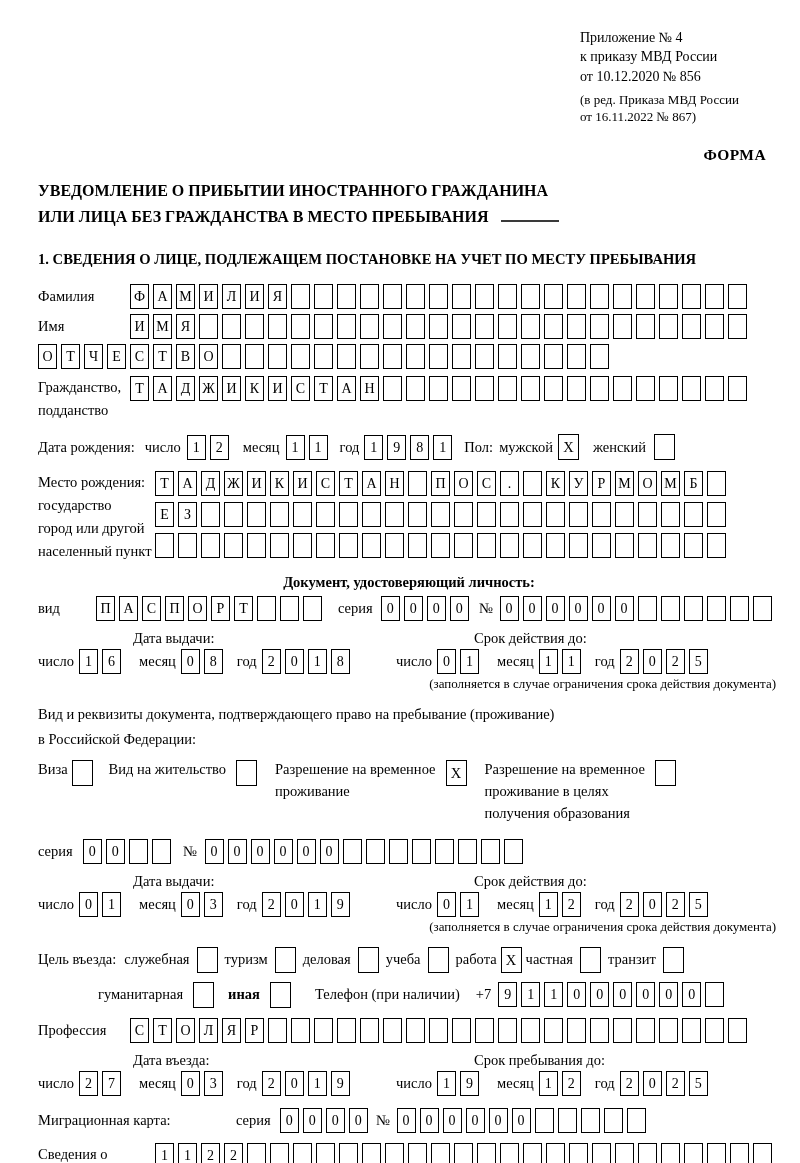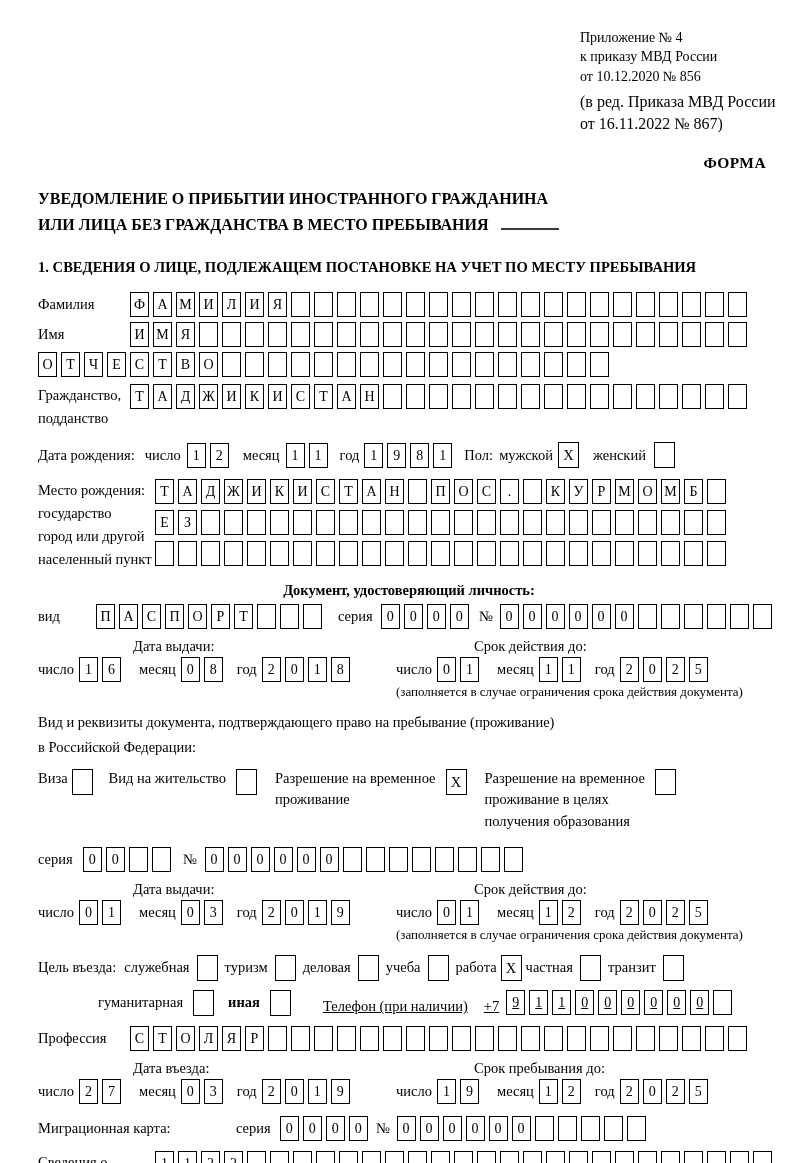--- a/index.html
+++ b/index.html
@@ -8,7 +8,7 @@
 
   
   .appendix { margin-left:auto; width:200px; line-height:1.38; font-size:14px; }
-  .appendix-sub { margin-top:5px; font-size:16px; line-height:1.35; }
+  .appendix-sub { margin-top:5px; font-size:13px; line-height:1.35; }
   .forma { text-align:right; padding-right:14px; font-weight:bold; font-size:15.5px; margin-top:20px; letter-spacing:.4px; }
 
   .title { text-align:left; font-weight:bold; font-size:16px; line-height:1.6; margin-top:14px; }

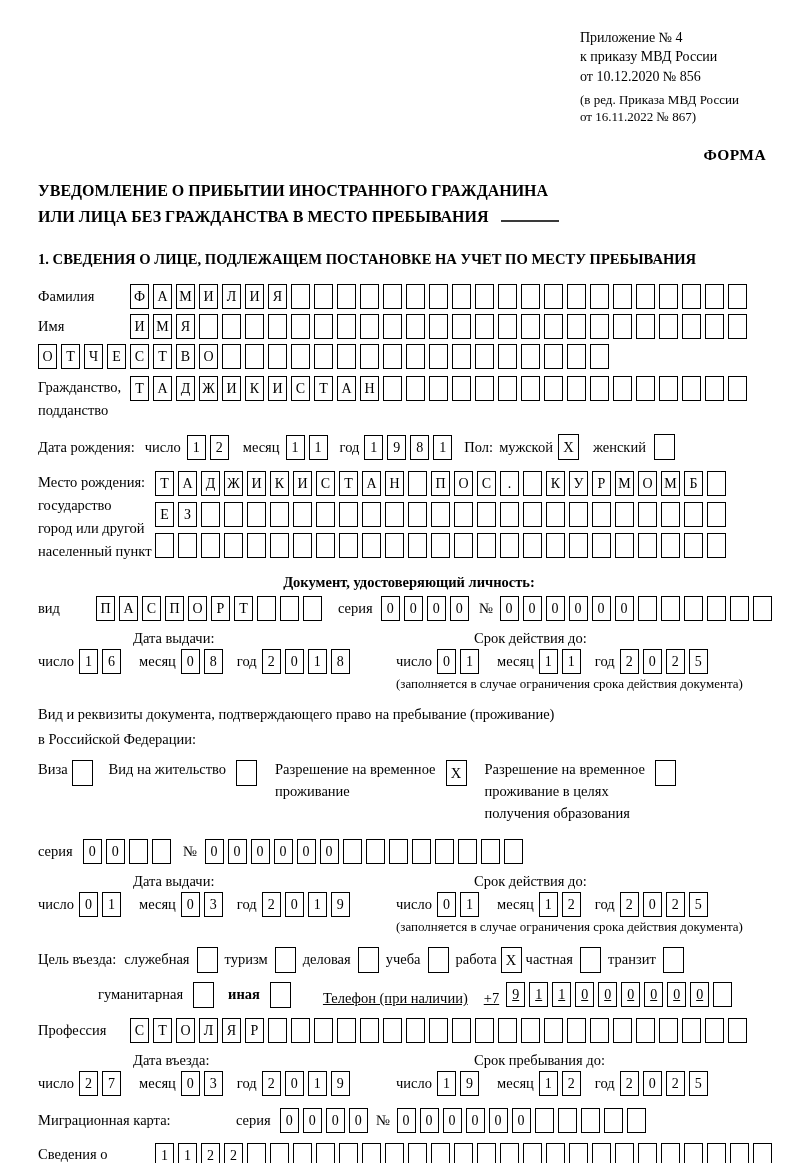--- a/index.html
+++ b/index.html
@@ -39,7 +39,7 @@
   .date-line .dl { margin-right:5px; }
   .date-line .dl.m { margin-left:14px; }
   .date-line .dl.y { margin-left:10px; }
-  .fill-note { text-align:left; font-size:13px; margin-top:2px; padding-right:4px; }
+  .fill-note { text-align:right; font-size:13px; margin-top:2px; padding-right:4px; }
 
   .doc-heading { text-align:center; font-weight:bold; margin-top:10px; margin-bottom:4px; }
 

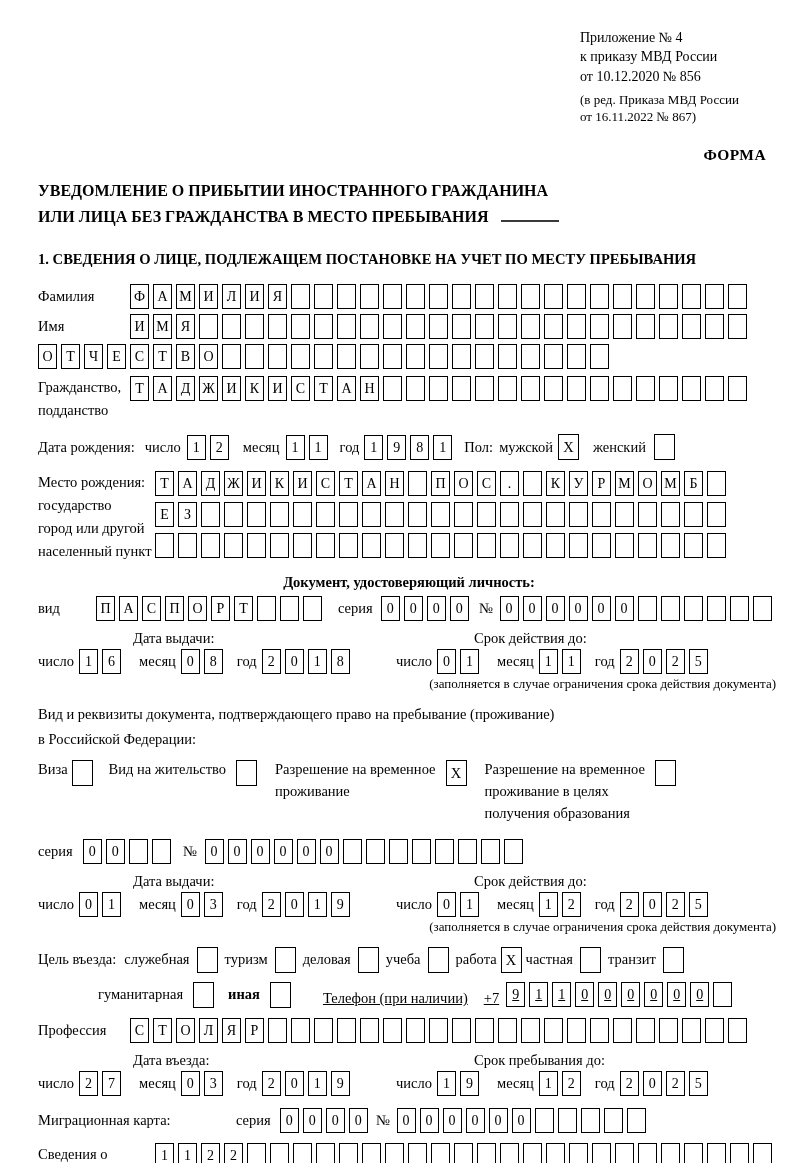--- a/index.html
+++ b/index.html
@@ -55,7 +55,7 @@
   .purpose-row .popt { display:flex; align-items:center; margin-left:7px; }
   .purpose-row .popt .cbox { margin-left:7px; }
   .purpose2 { margin-left:60px; margin-top:9px; }
-  .phone-wrap { display:flex; align-items:flex-end; margin-left:32px;text-decoration:underline; }
+  .phone-wrap { display:flex; align-items:center; margin-left:24px; }
   .phone-prefix { margin:0 7px 0 16px; }
 
   .two-col { display:flex; align-items:flex-start; }

